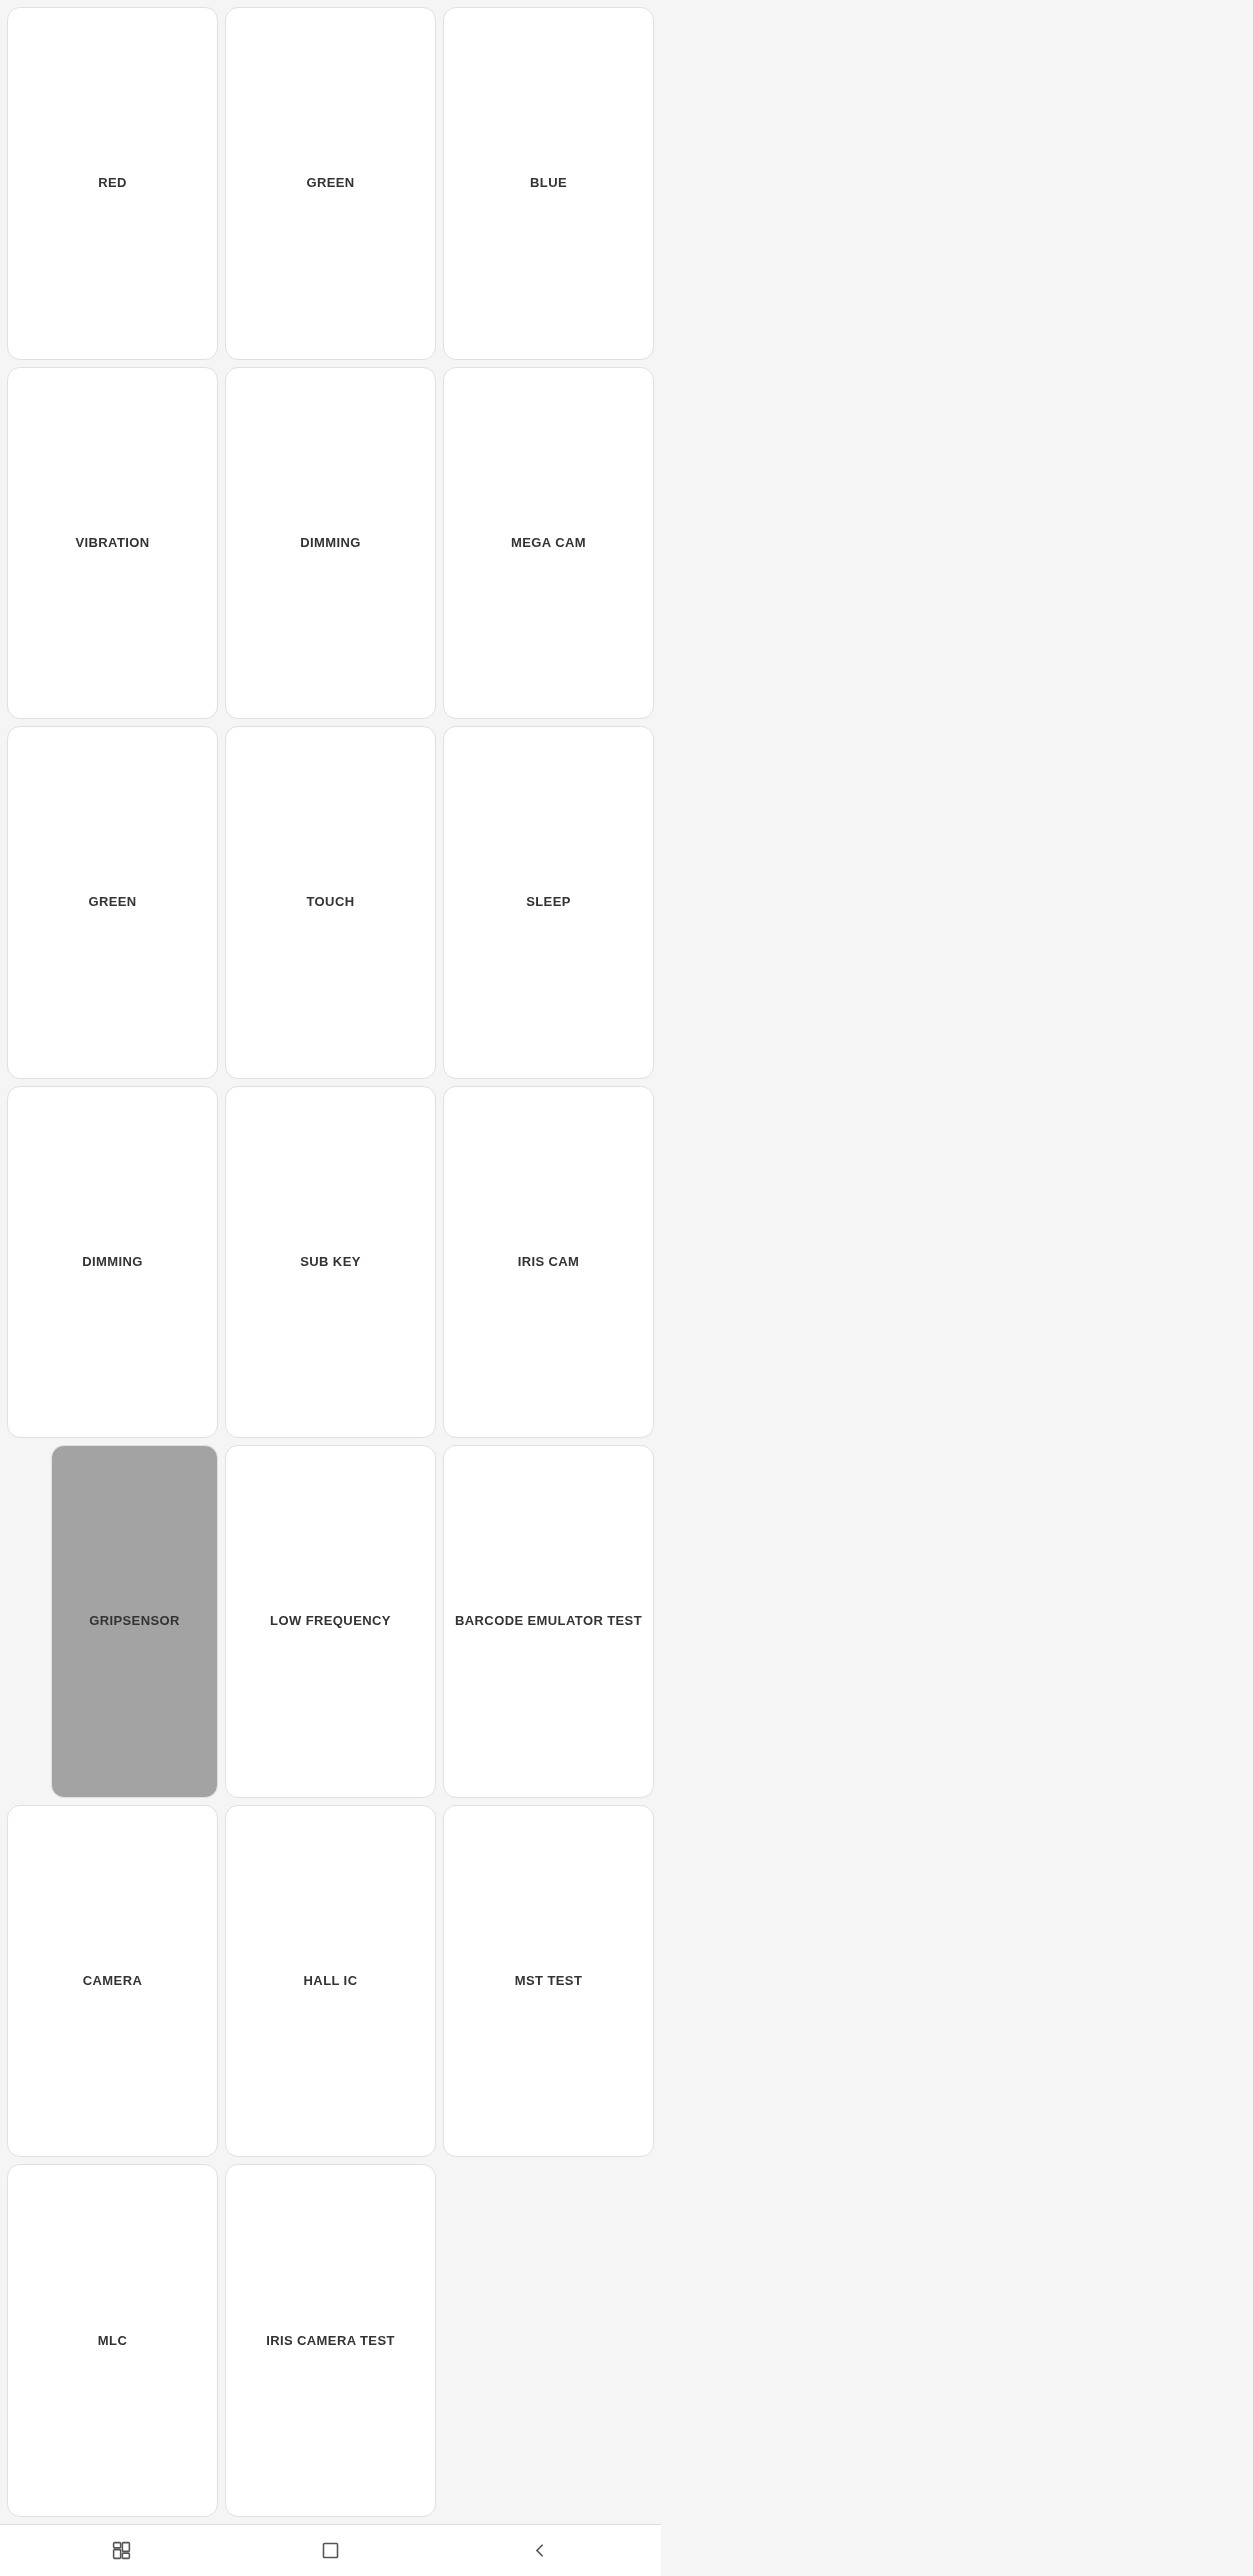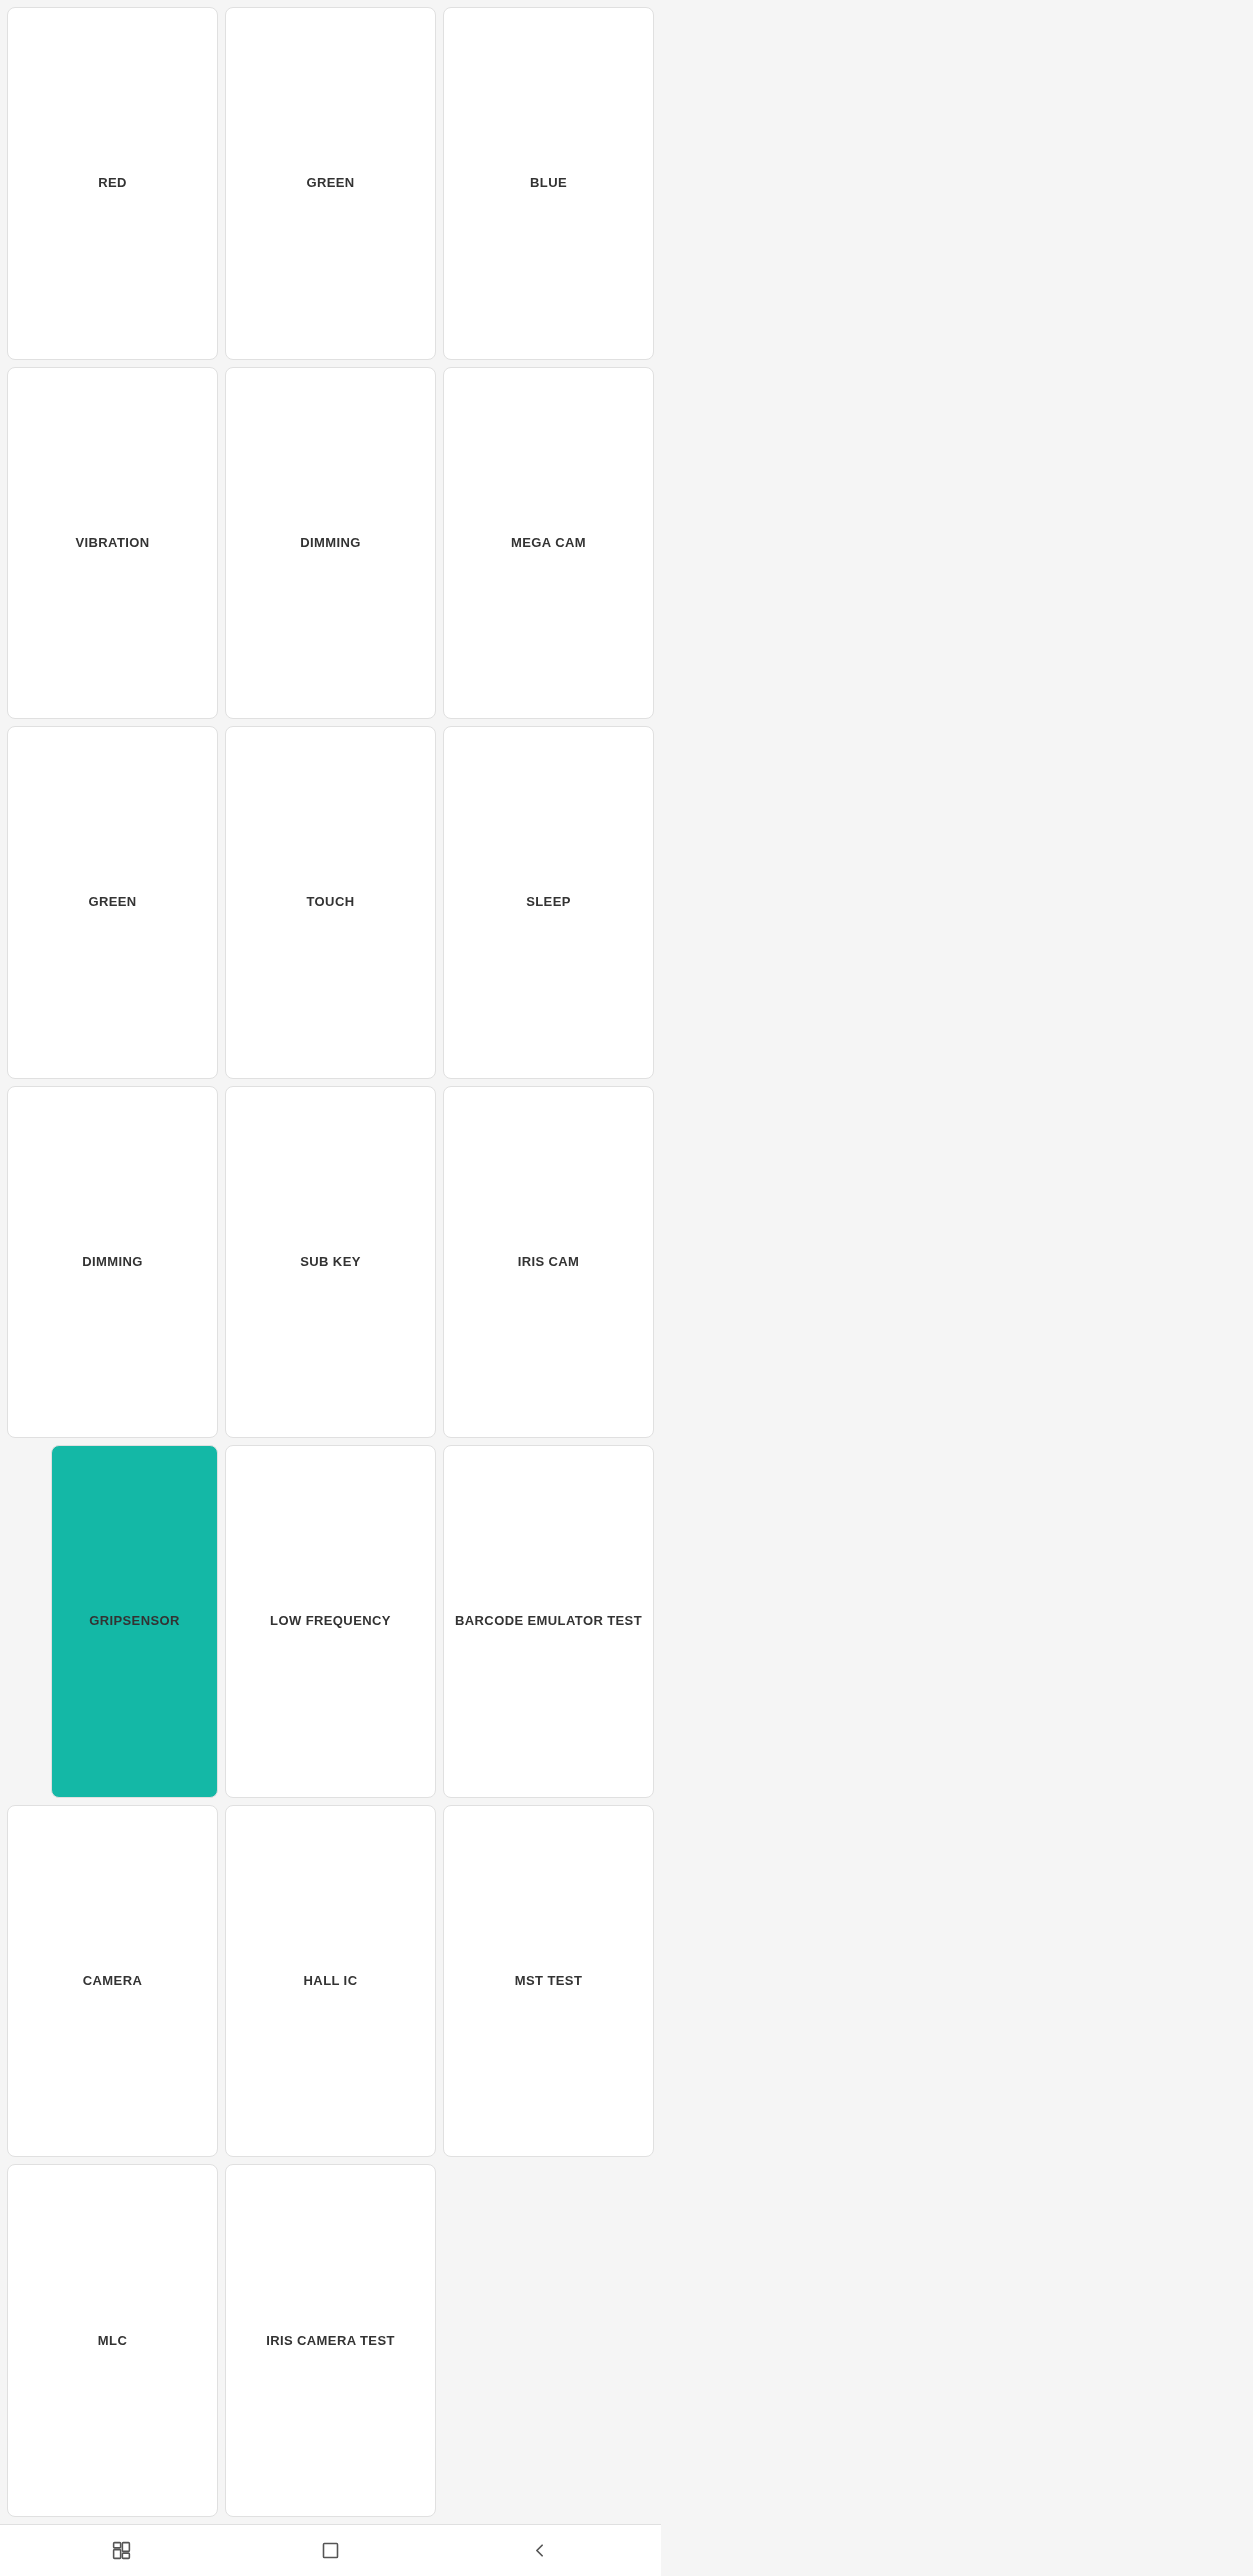--- a/index.html
+++ b/index.html
@@ -28,7 +28,7 @@
     .grid-item {
       background: #ffffff;
       border: 1.3px solid #e0e0e0;
-      border-radius: 8px;
+      border-radius: 13px;
       display: flex;
       align-items: center;
       justify-content: center;

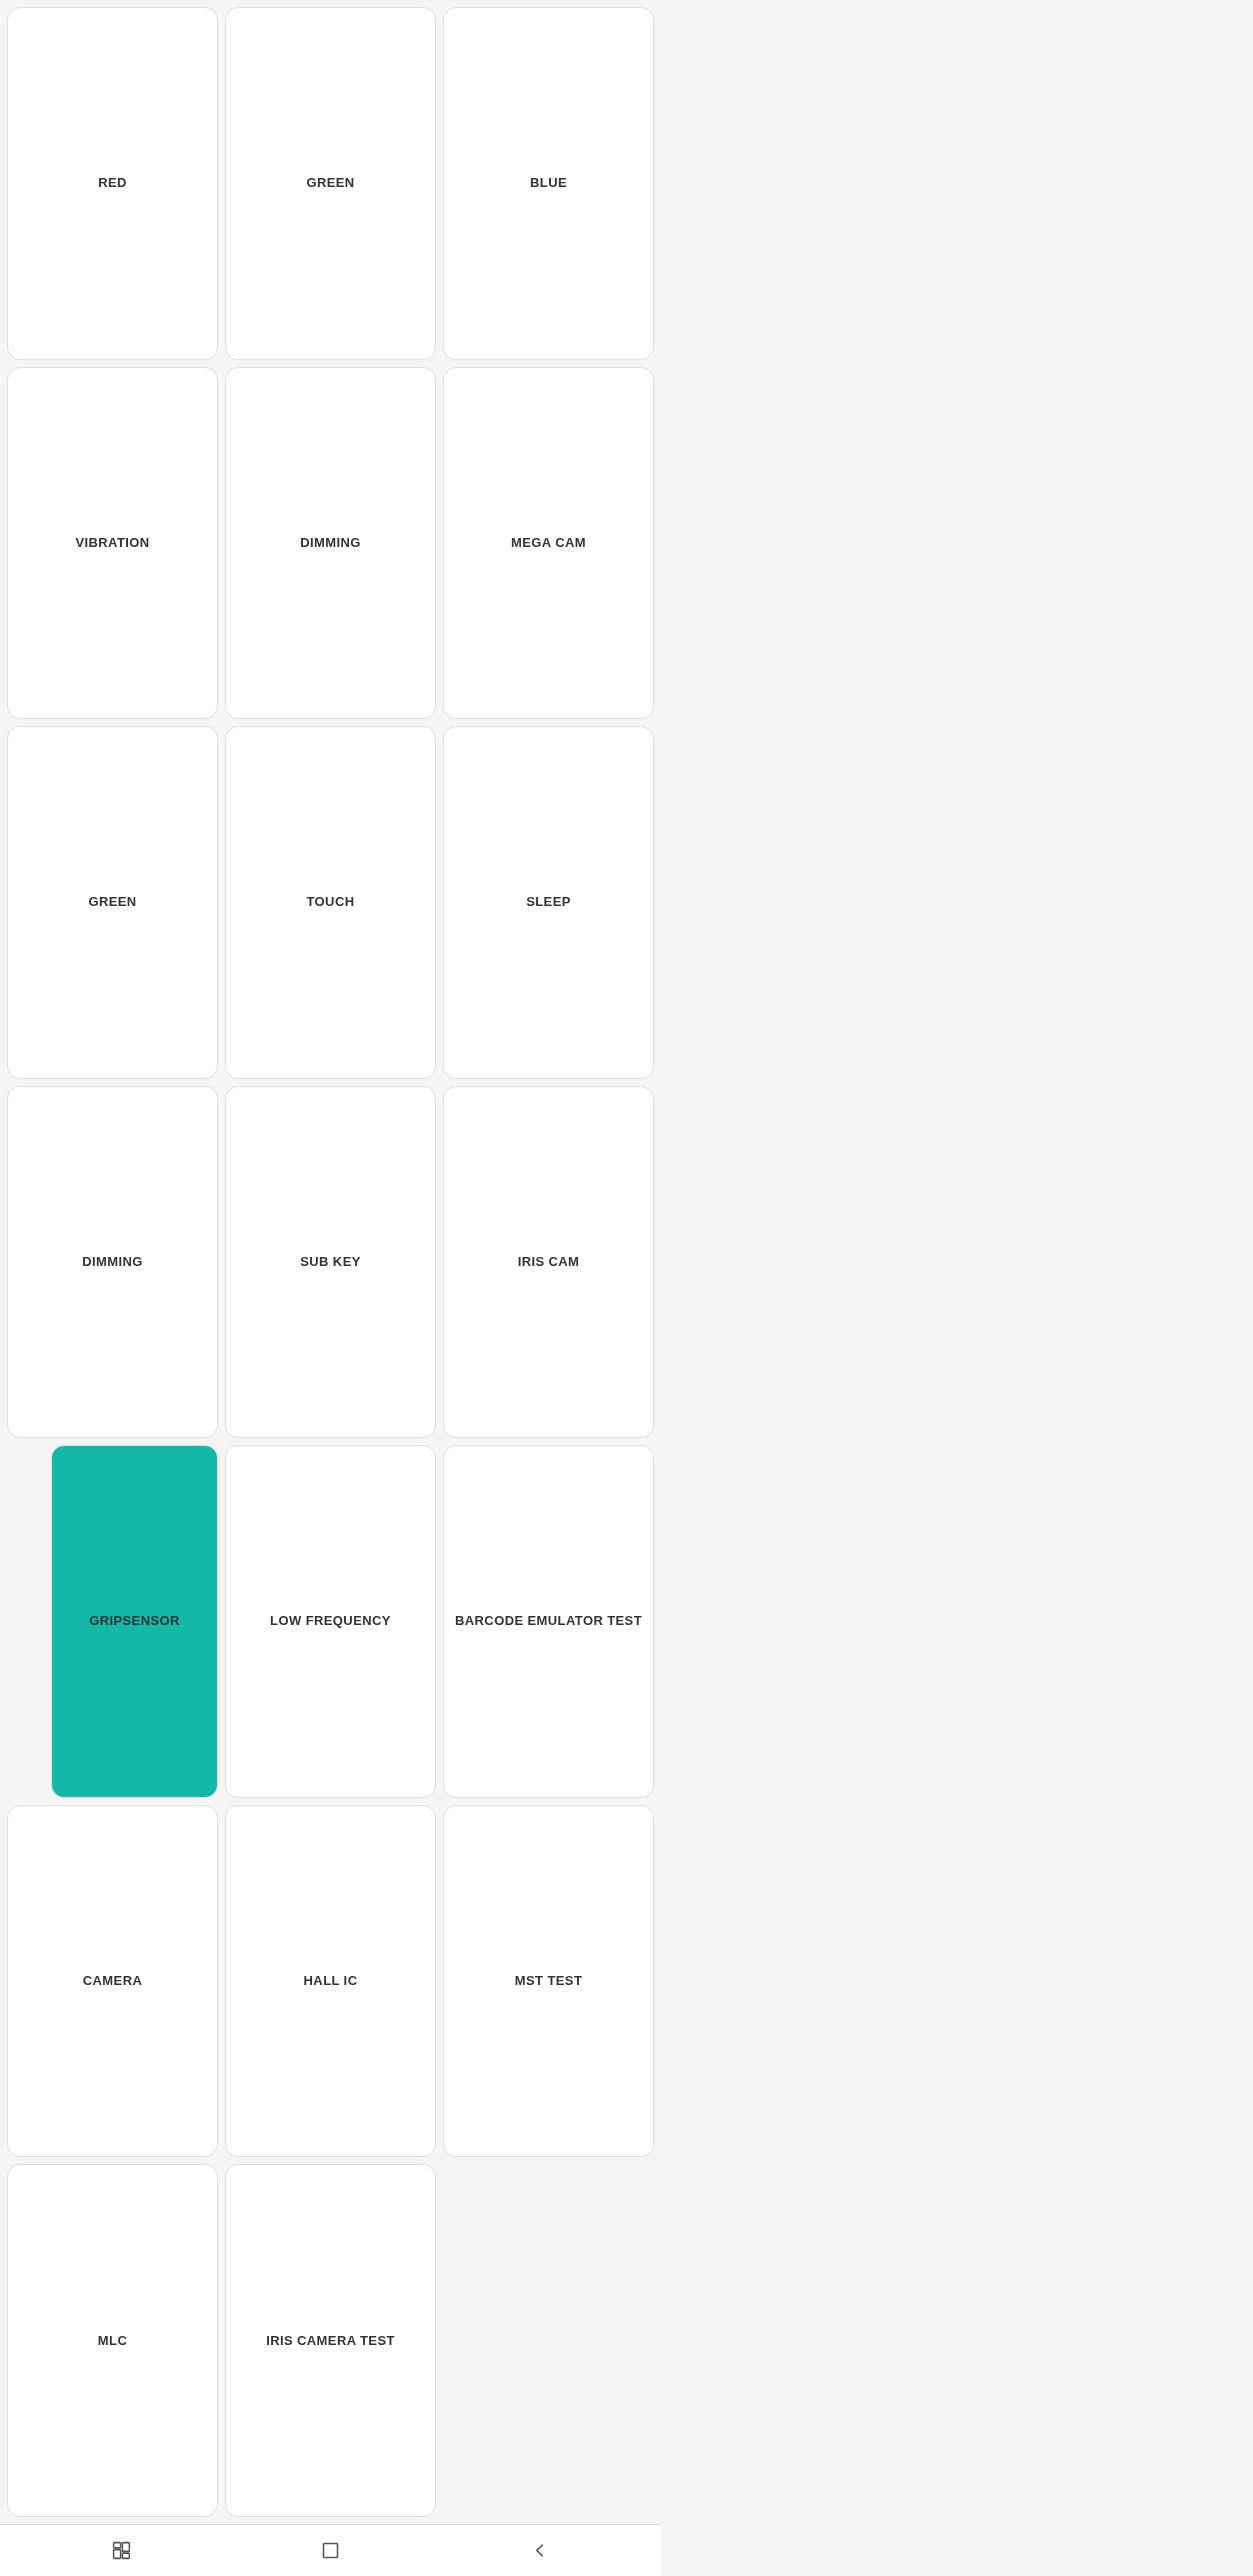--- a/index.html
+++ b/index.html
@@ -38,7 +38,7 @@
     }
 
     .grid-item.highlighted {
-      background: #14b8a6;
+      background: #a3a3a3;
       margin-left: 44px;
     }
 

